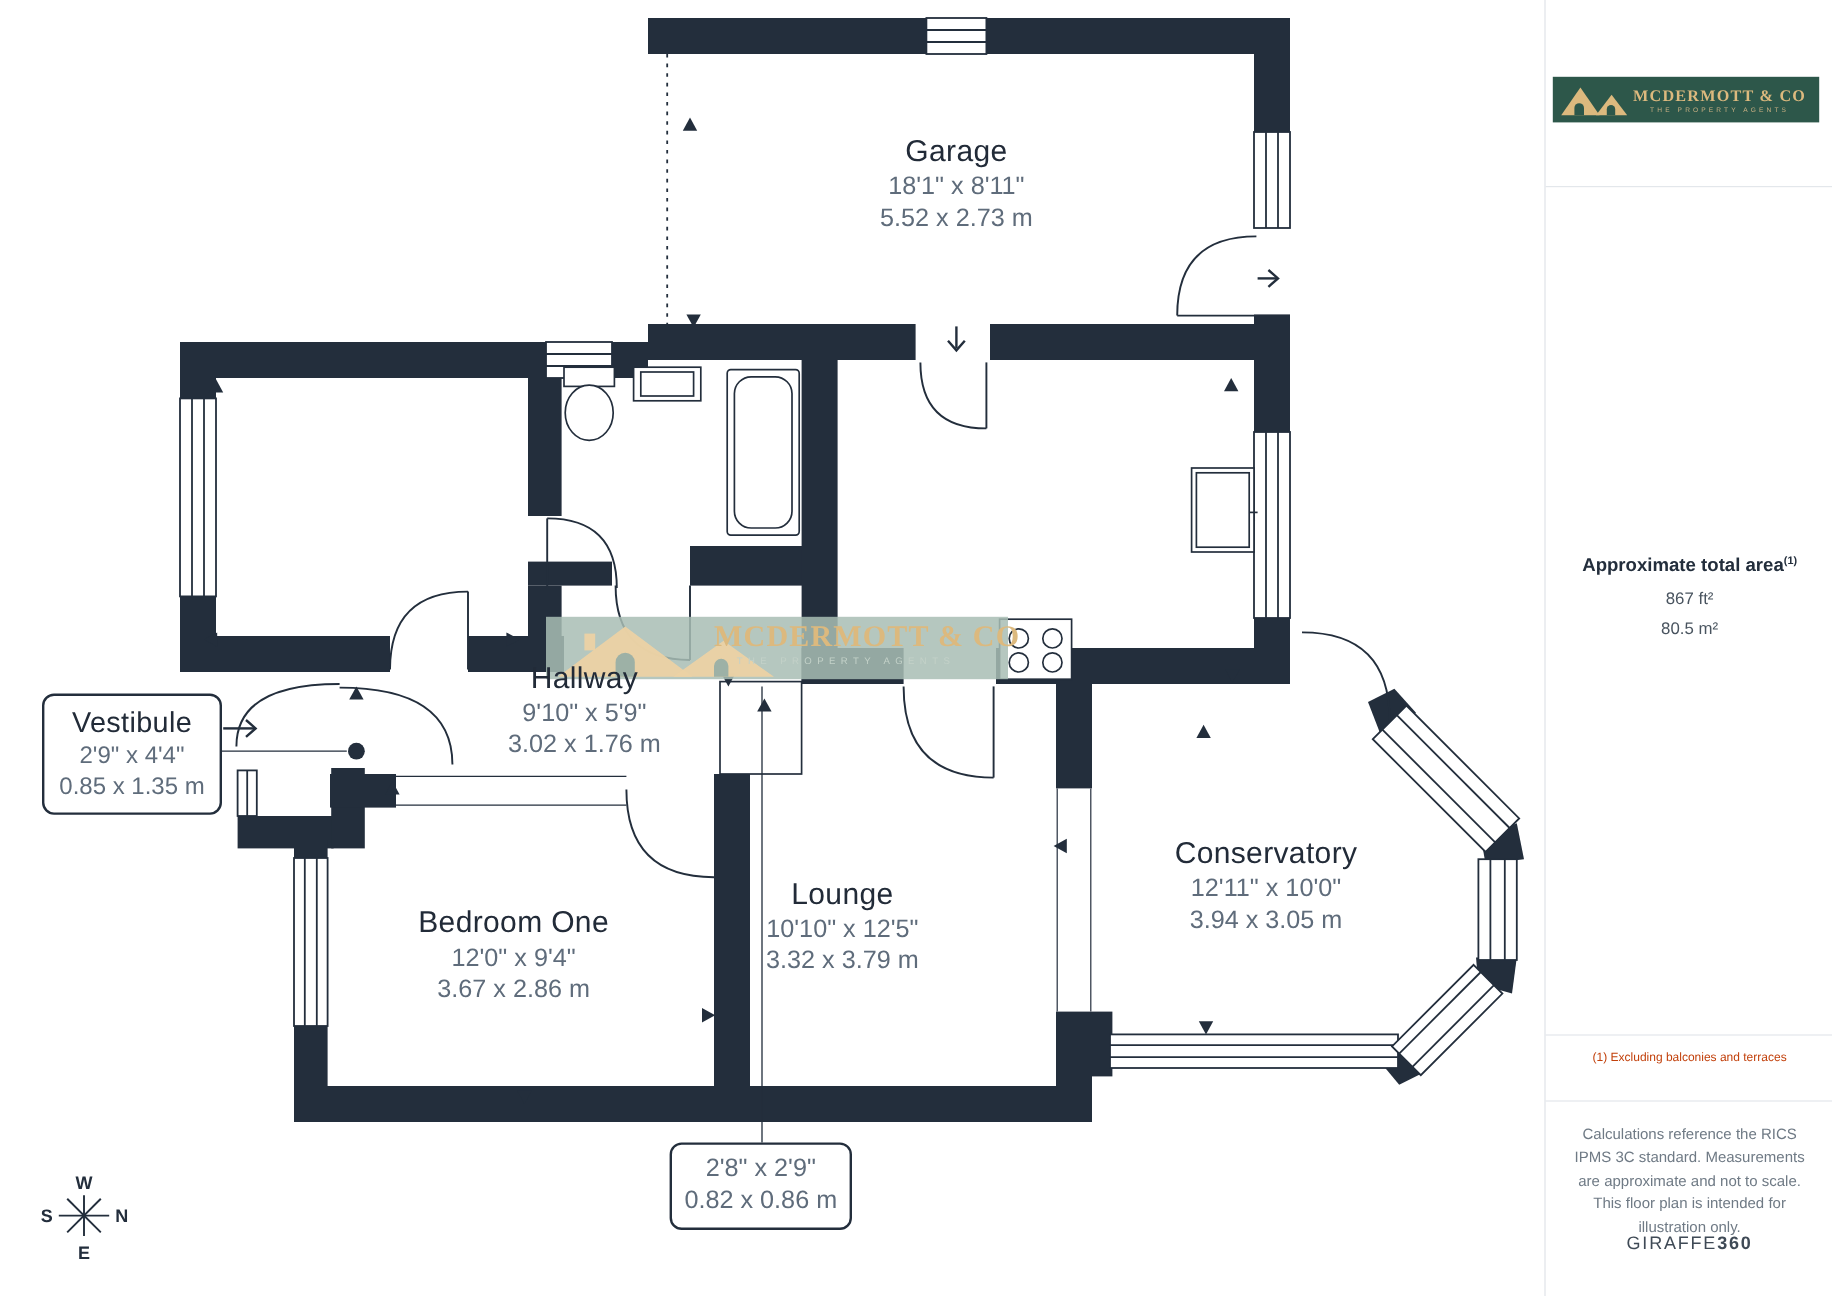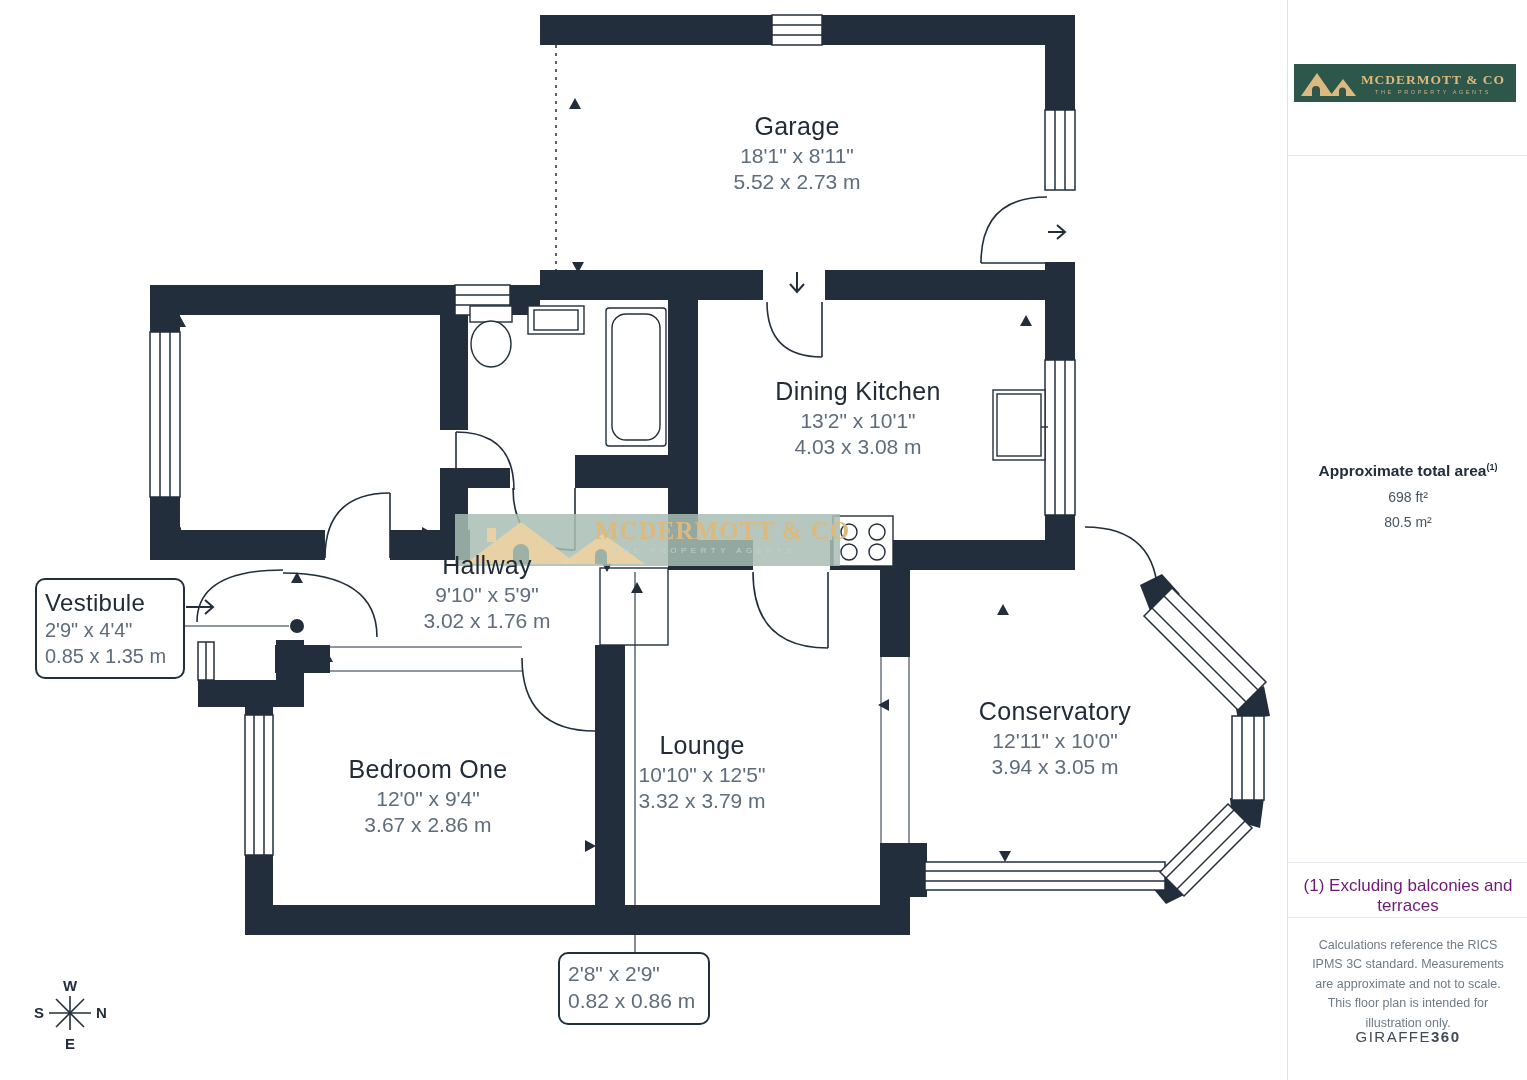--- a/index.html
+++ b/index.html
@@ -257,11 +257,6 @@
     <div class="rdim">18'1" x 8'11"</div>
     <div class="rdim">5.52 x 2.73 m</div>
   </div>
-  <div class="room-label" style="left:858px; top:375px">
-    <div class="rname">Dining Kitchen</div>
-    <div class="rdim">13'2" x 10'1"</div>
-    <div class="rdim">4.03 x 3.08 m</div>
-  </div>
   <div class="room-label" style="left:487px; top:549px">
     <div class="rname">Hallway</div>
     <div class="rdim">9'10" x 5'9"</div>

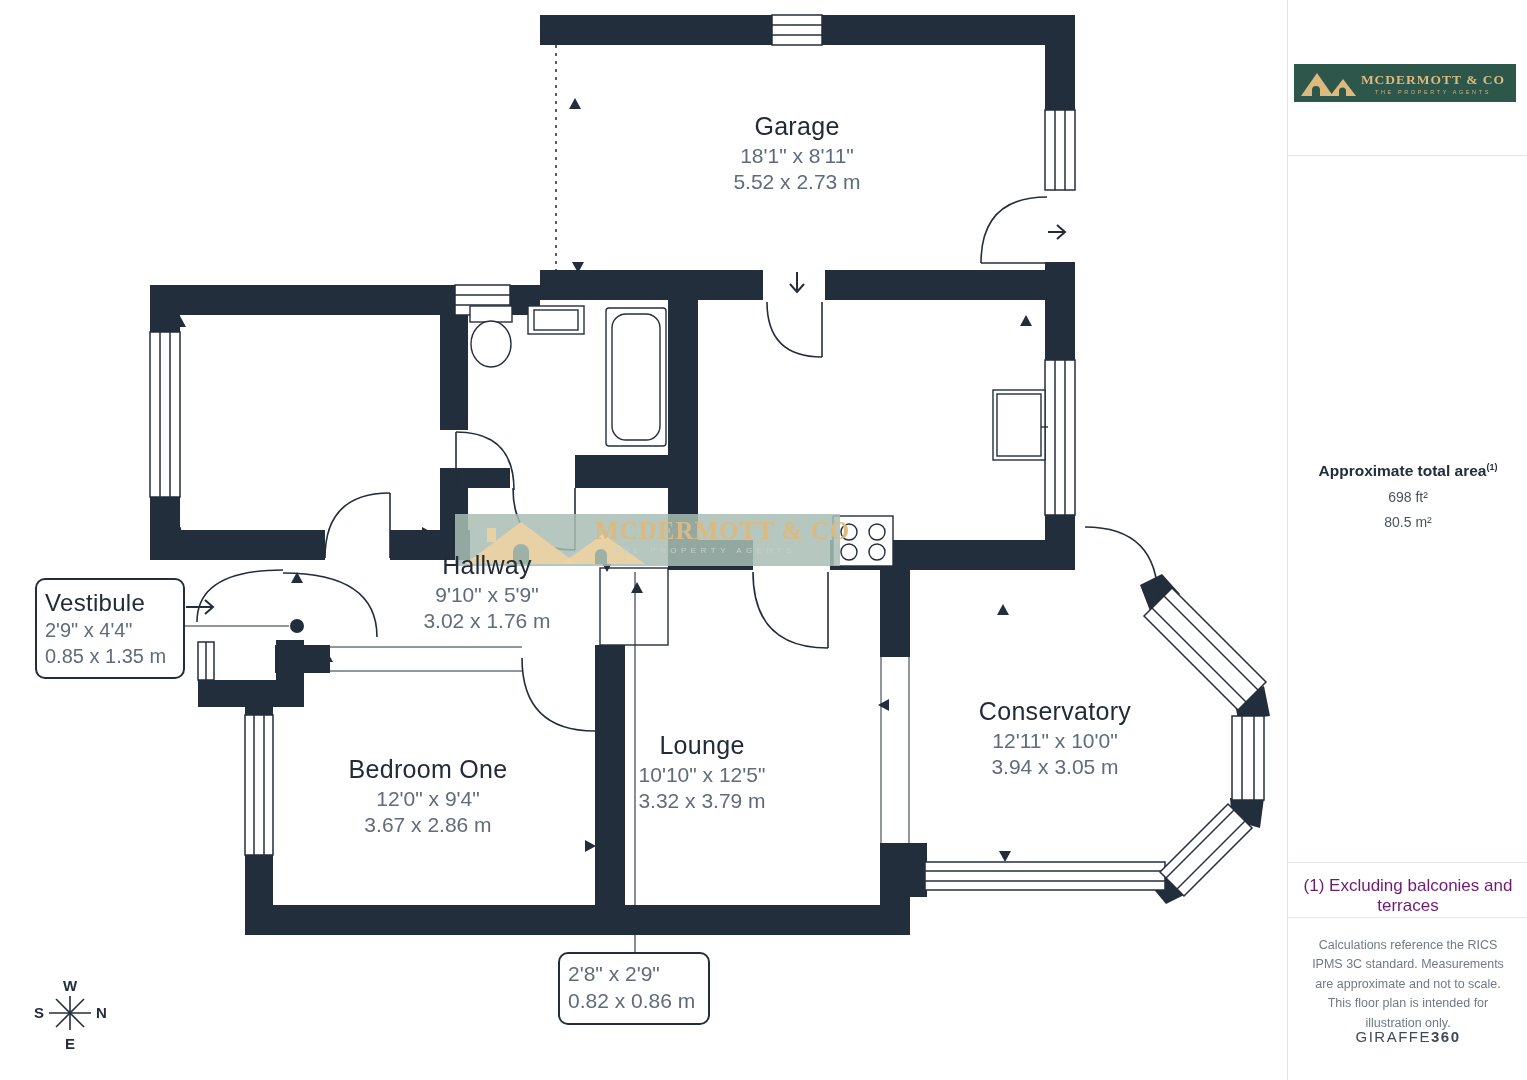--- a/index.html
+++ b/index.html
@@ -311,7 +311,7 @@
       <div class="area-title">
         <span>Approximate total area</span><sup>(1)</sup>
       </div>
-      <div class="area-val">698 ft²</div>
+      <div class="area-val">867 ft²</div>
       <div class="area-val">80.5 m²</div>
     </div>
 

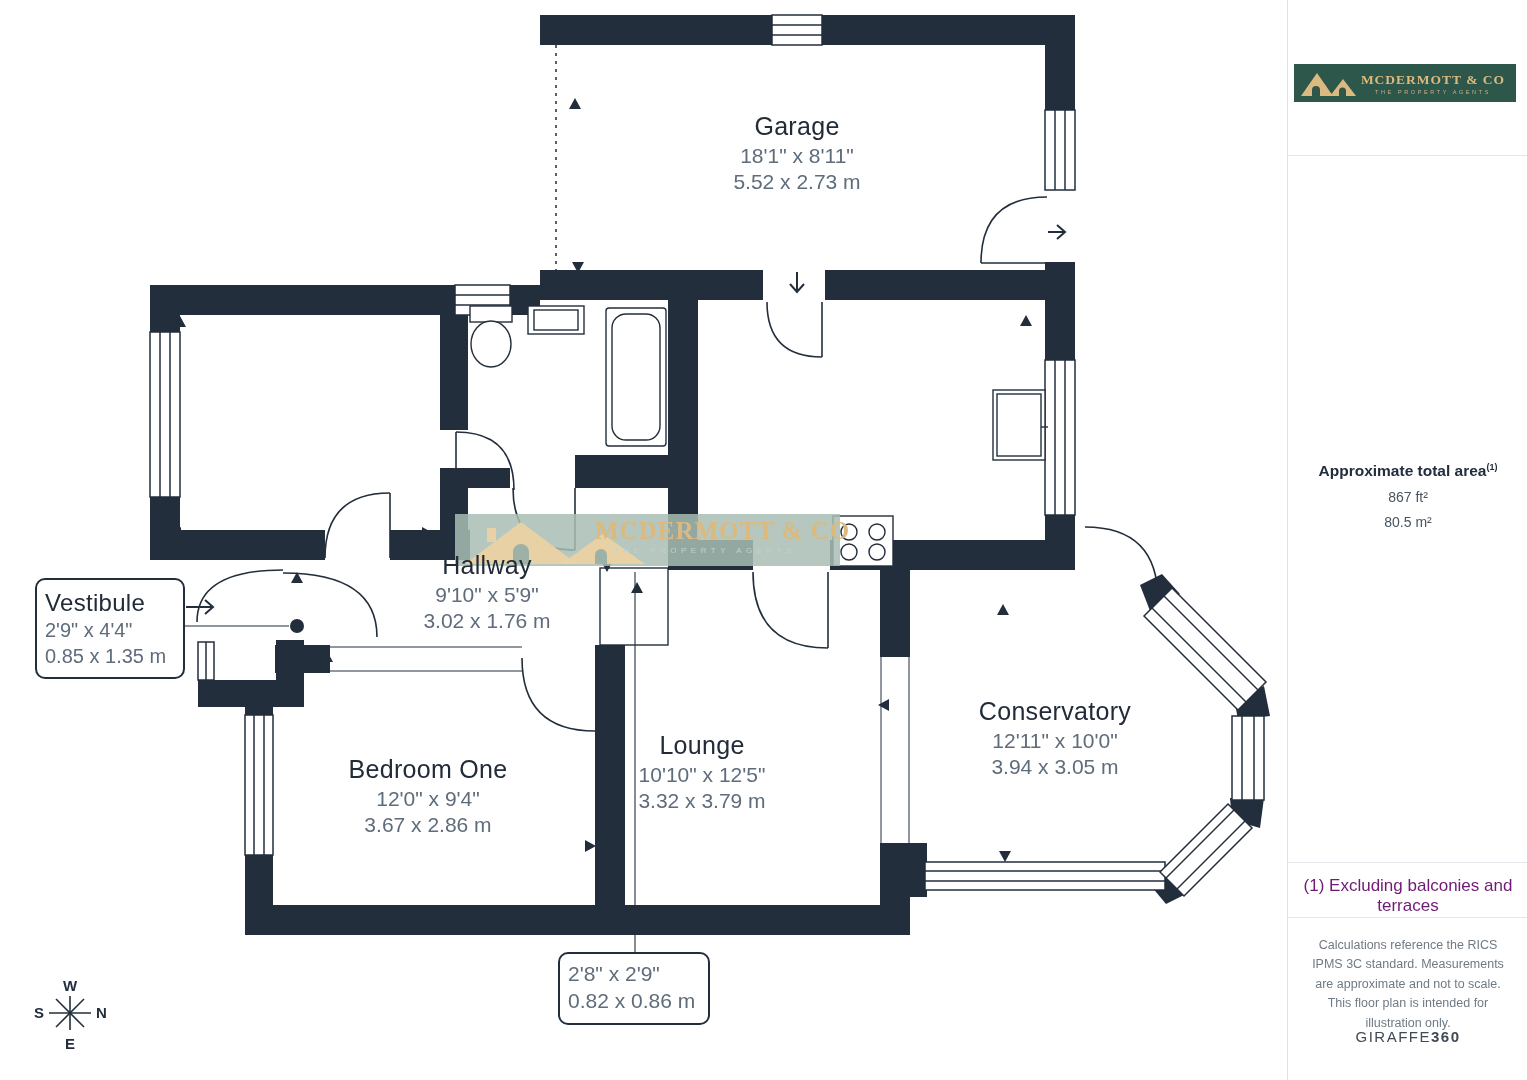--- a/index.html
+++ b/index.html
@@ -24,7 +24,7 @@
   .rdim  { font-size:21px; color:#5f6c7b; line-height:1.28; }
 
   .callout-box { position:absolute; background:#fff; border:2px solid #232e3c; border-radius:10px;
-                 padding:7px 8px 8px; z-index:3; }
+                 text-align:center; padding:7px 8px 8px; z-index:3; }
 
   
   .sidebar { position:absolute; left:1287px; top:0; width:240px; height:1080px;

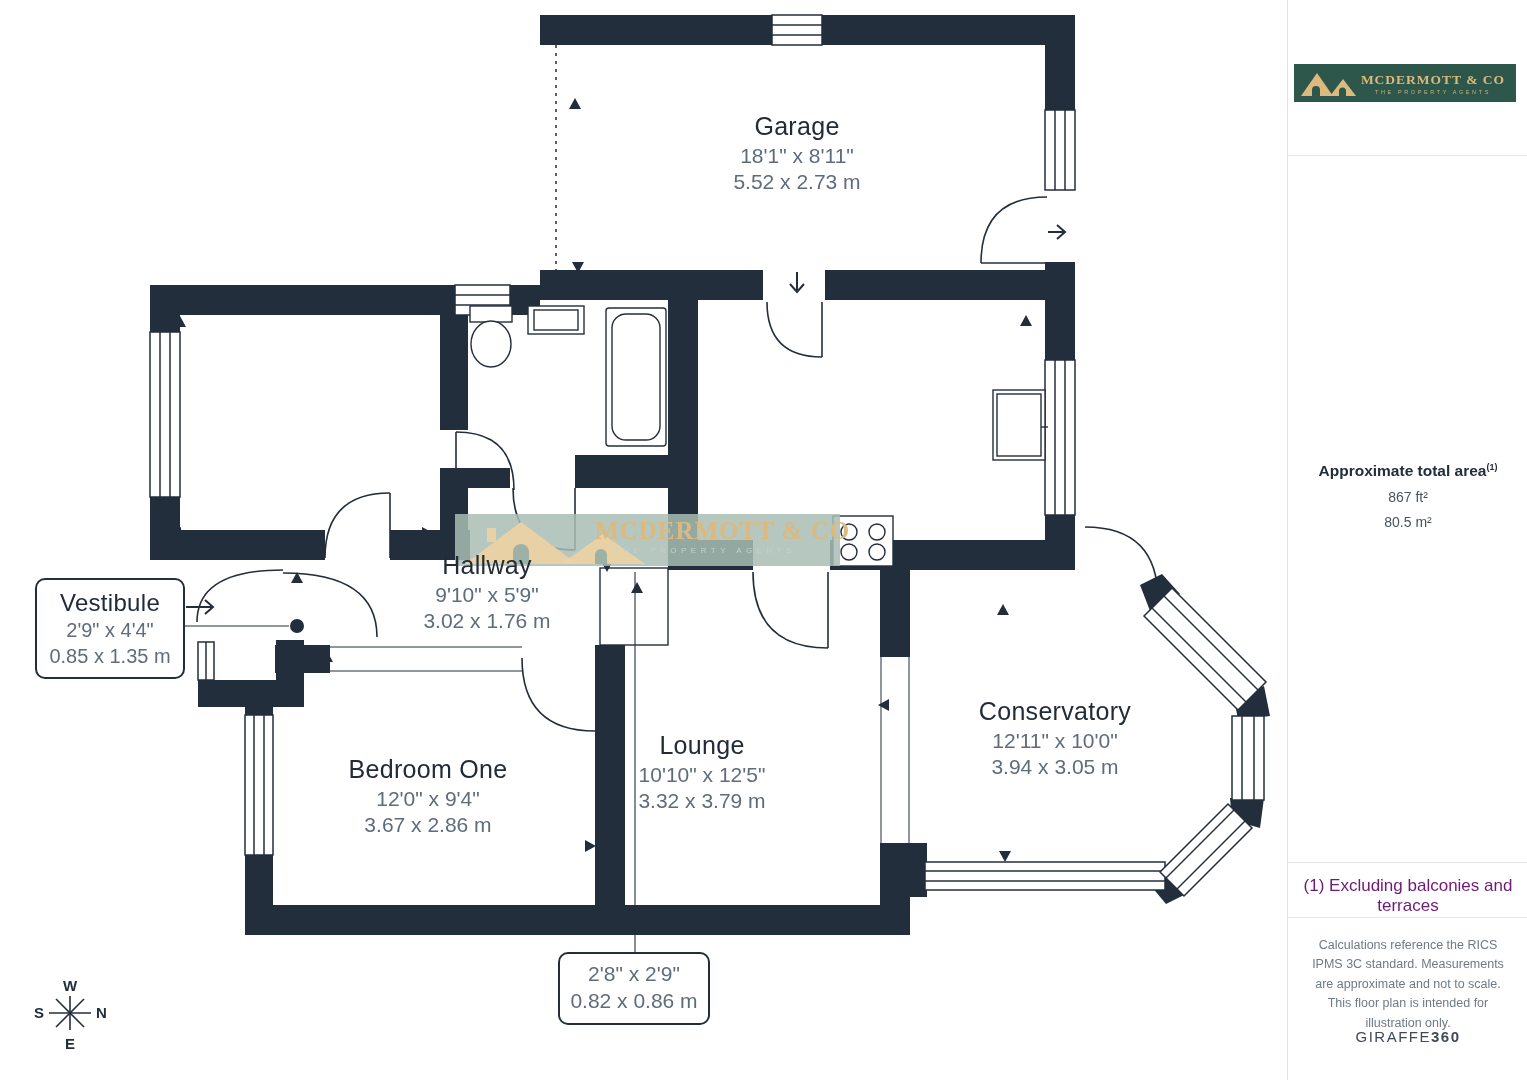--- a/index.html
+++ b/index.html
@@ -44,7 +44,7 @@
   .area-val { font-size:14px; color:#49545f; margin-top:9px; }
 
   .sb-footnote { position:absolute; left:10px; top:876px; width:220px; text-align:center;
-                 font-size:17px; color:#701a75; }
+                 font-size:10px; color:#c2410c; }
   .sb-disclaimer { position:absolute; left:18px; top:936px; width:204px; text-align:center;
                    font-size:12.5px; color:#6f7a85; line-height:1.55; }
   .sb-credit { position:absolute; left:0; top:1028px; width:240px; text-align:center;

